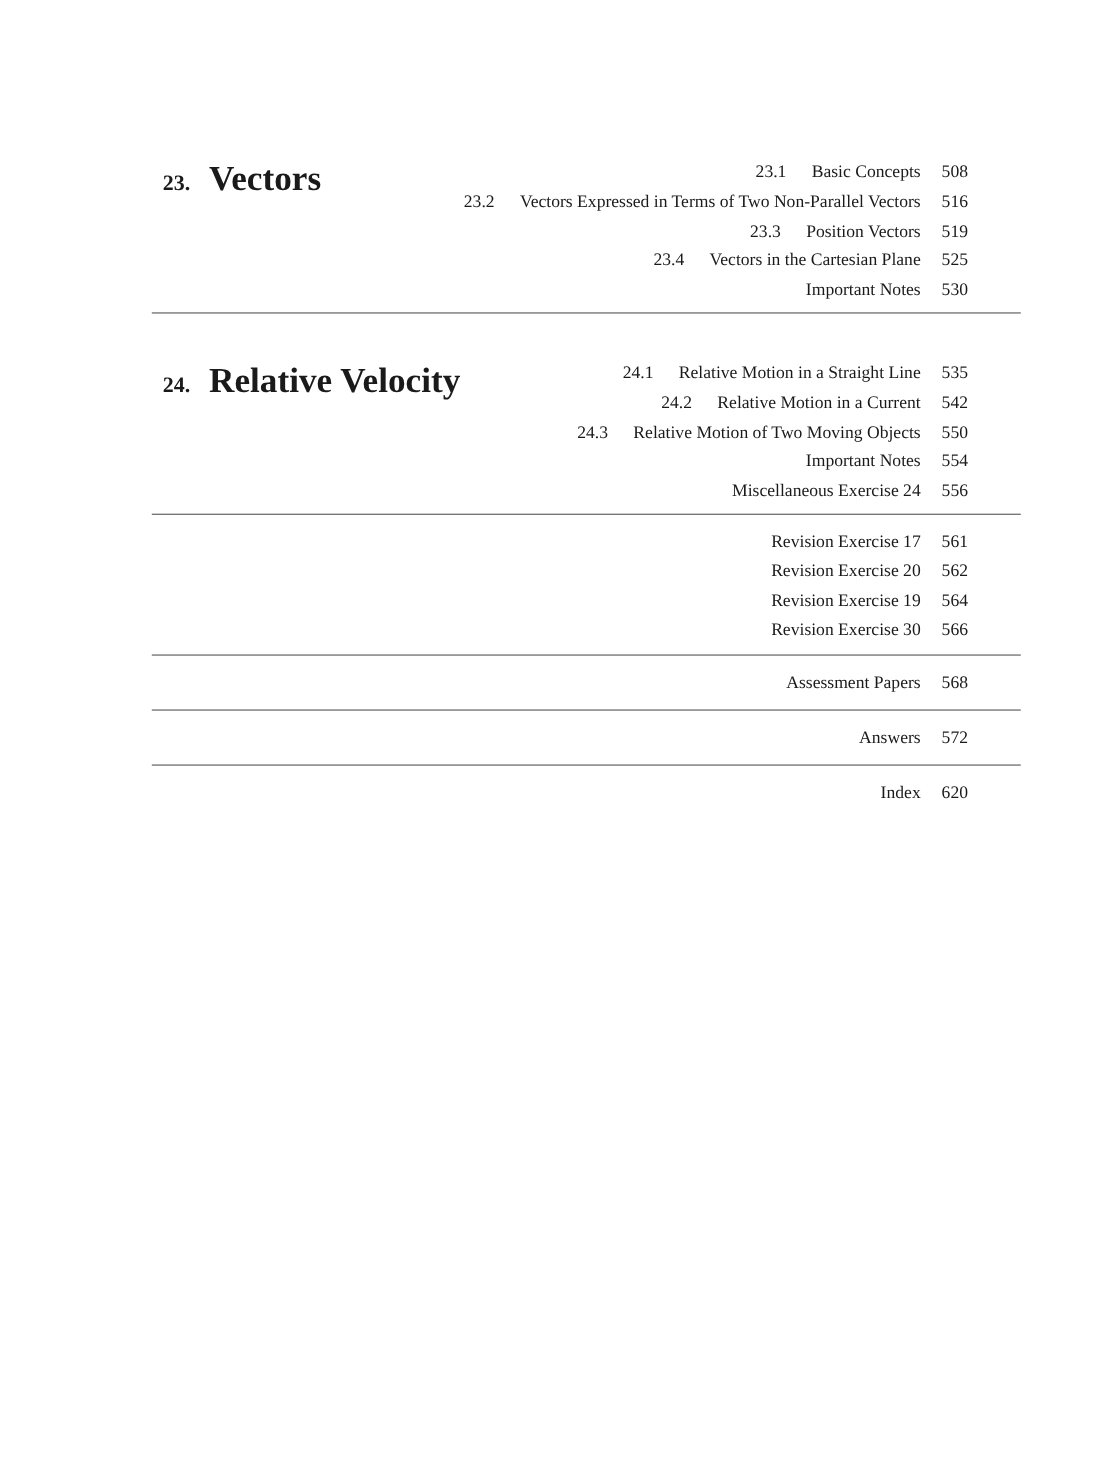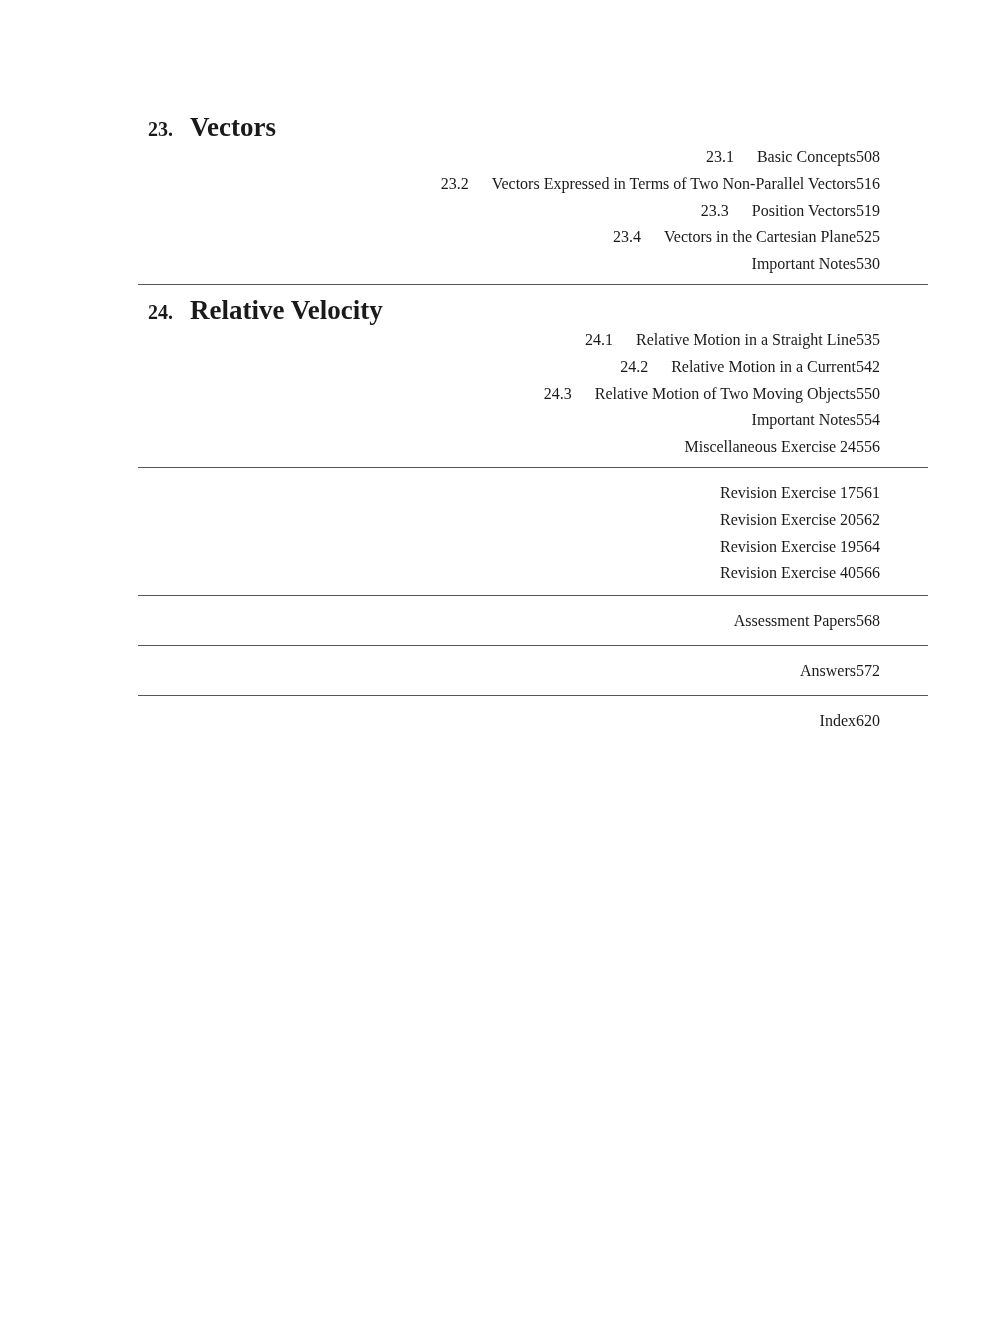--- a/index.html
+++ b/index.html
@@ -12,7 +12,7 @@
     .chapter { padding-bottom: 6px; }
     .ch-title { display: flex; align-items: baseline; height: 32px; font-weight: bold; }
     .ch-num { font-size: 20px; width: 42px; padding-left: 10px; }
-    .ch-name { font-size: 27px; }
+    .ch-name { font-size: 32px; margin-top: 32px; }
     .row { display: flex; justify-content: flex-end; height: 26.8px; line-height: 26.8px; font-size: 16px; }
     .row .label { padding-left: 51px; }
     .row .sec { display: inline-block; width: 51px; }

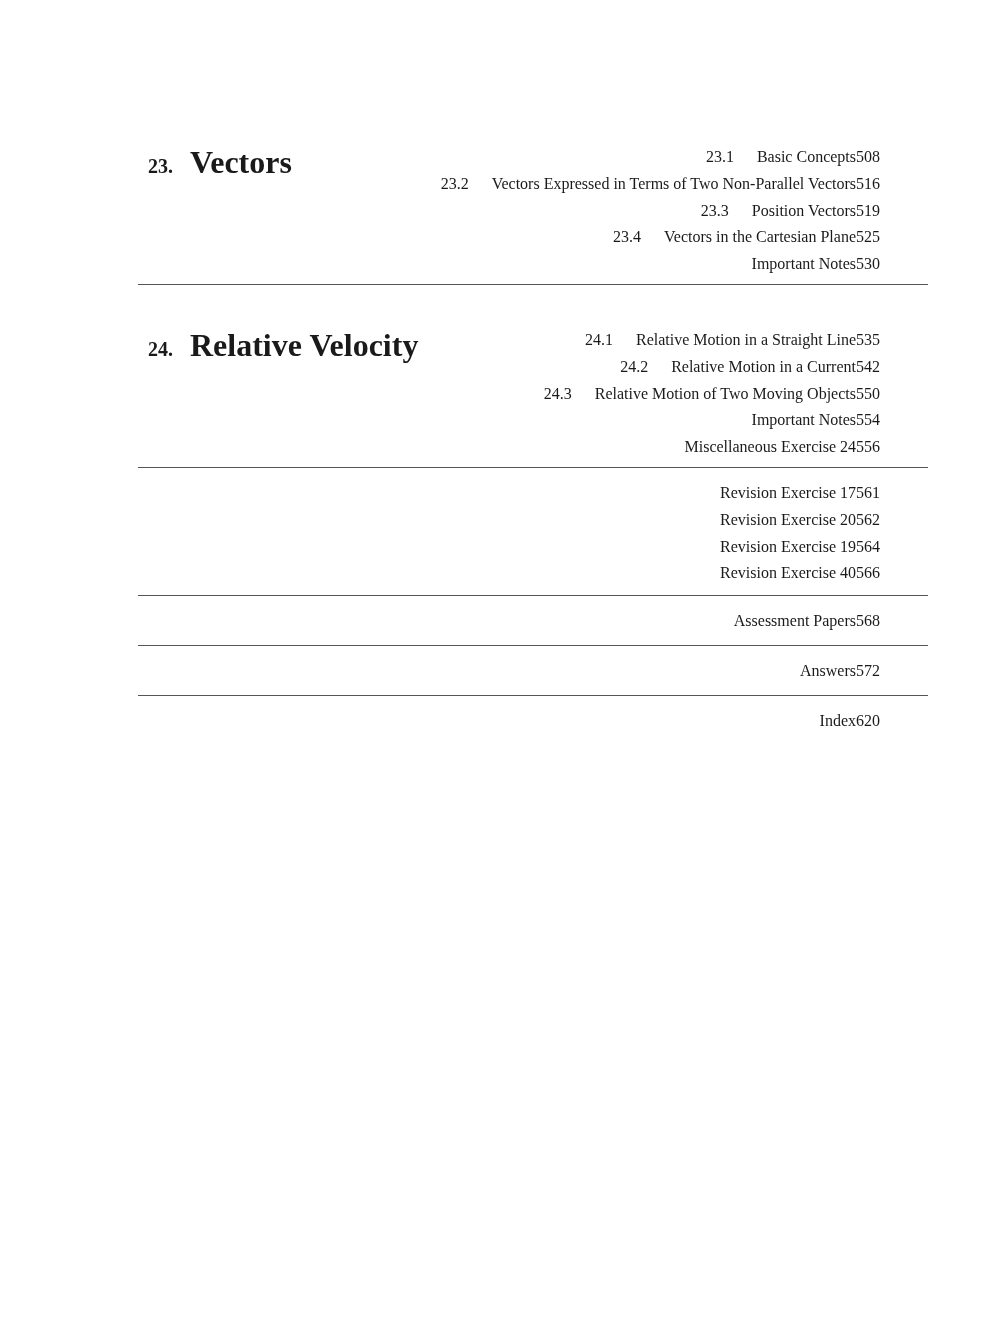--- a/index.html
+++ b/index.html
@@ -16,7 +16,7 @@
     .row { display: flex; justify-content: flex-end; height: 26.8px; line-height: 26.8px; font-size: 16px; }
     .row .label { padding-left: 51px; }
     .row .sec { display: inline-block; width: 51px; }
-    .row .page { width: 72px; text-align: left; padding-right: 0; }
+    .row .page { width: 72px; text-align: left; padding-right: 0; margin-left: 19px; }
     .rule { height: 0; border-top: 1.5px solid #555; margin: 0; }
     .plain .label { padding-left: 10px; }
     .block { padding: 12px 0 8px 0; }

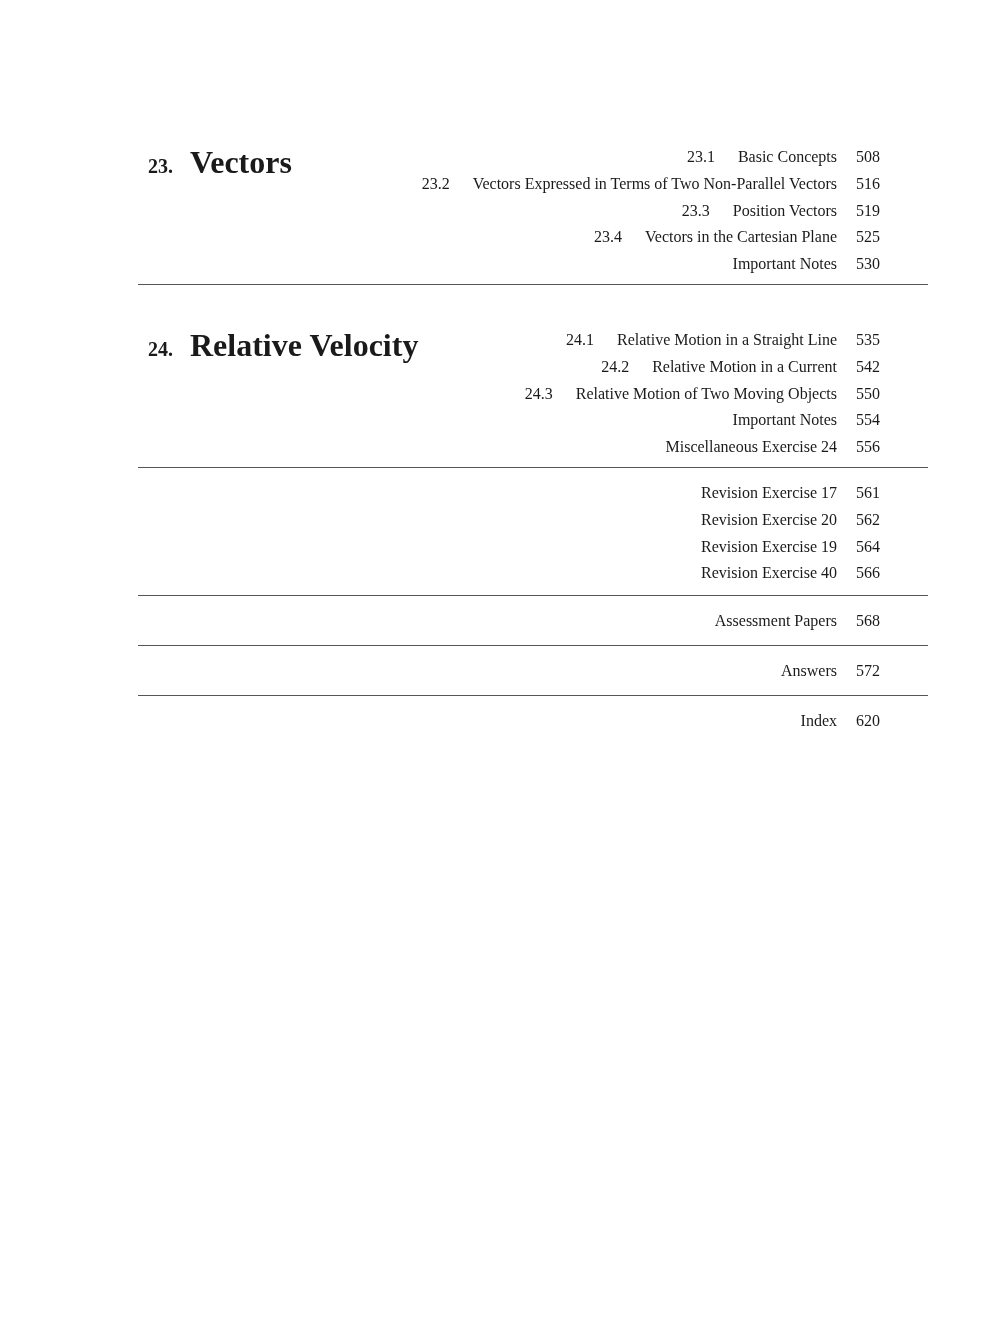--- a/index.html
+++ b/index.html
@@ -98,7 +98,7 @@
         <span class="page">564</span>
       </div>
     <div class="row">
-        <span class="label">Revision Exercise 40</span>
+        <span class="label">Revision Exercise 30</span>
         <span class="page">566</span>
       </div>
   </div>

